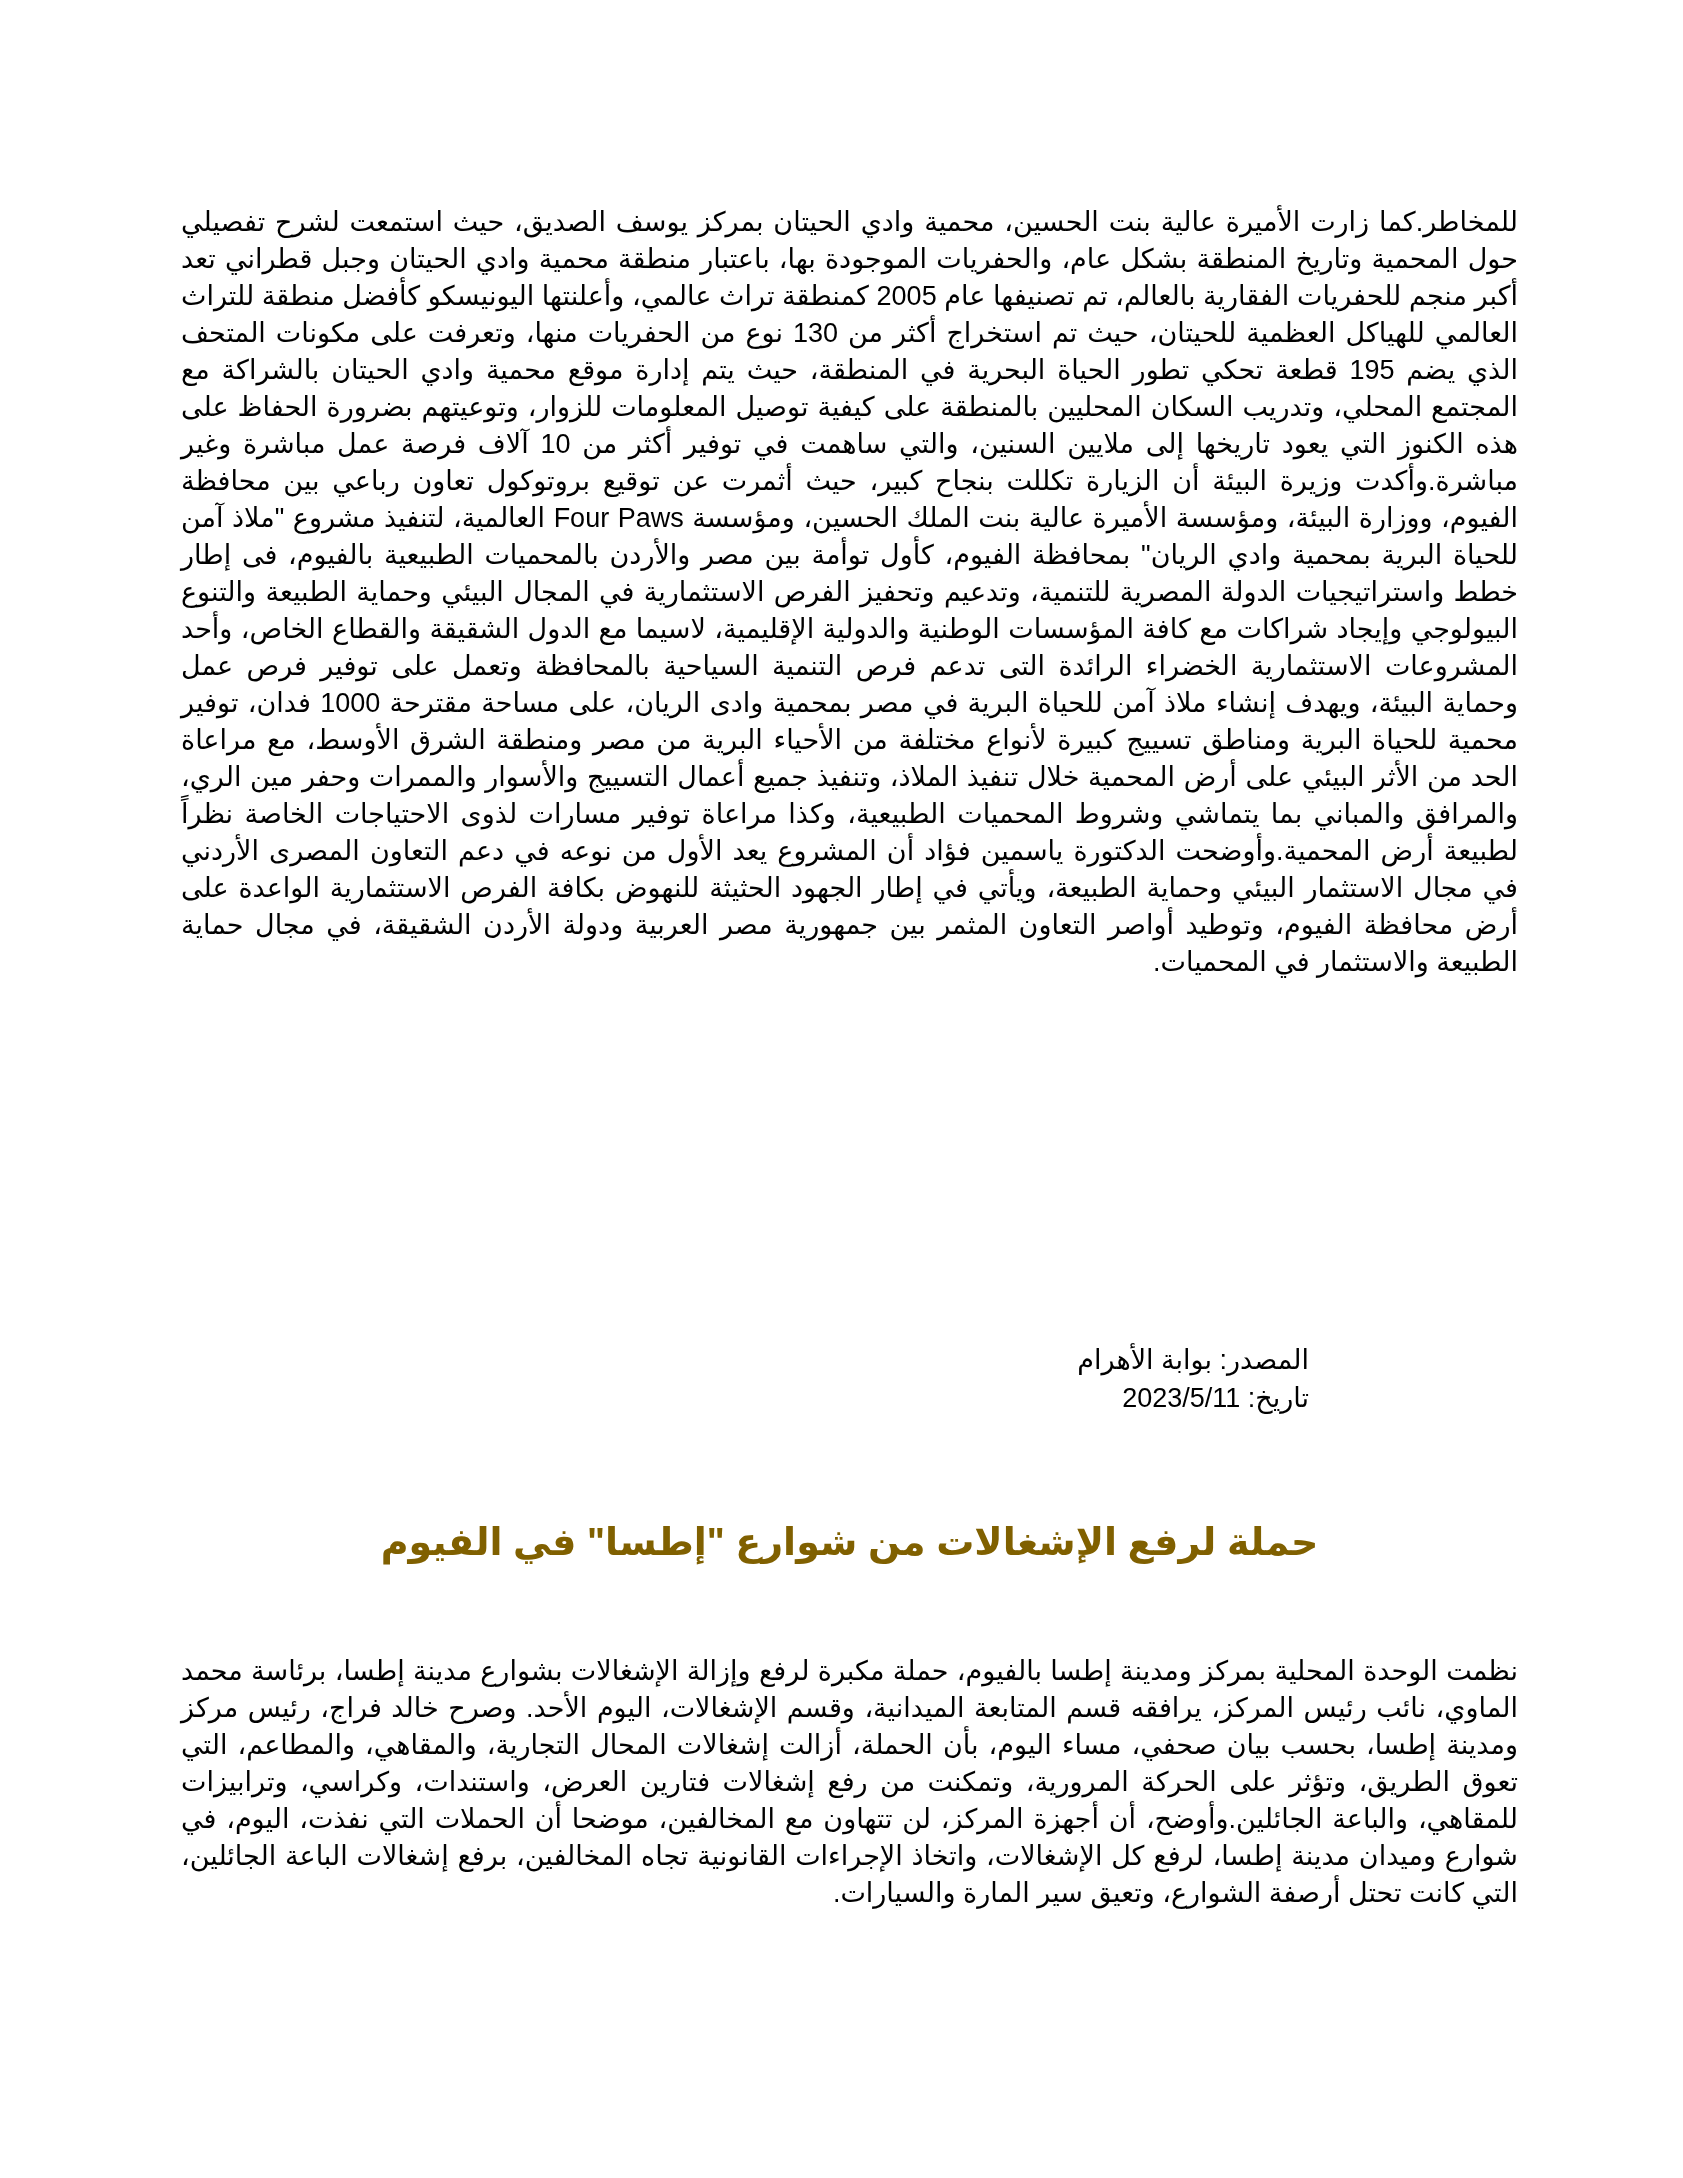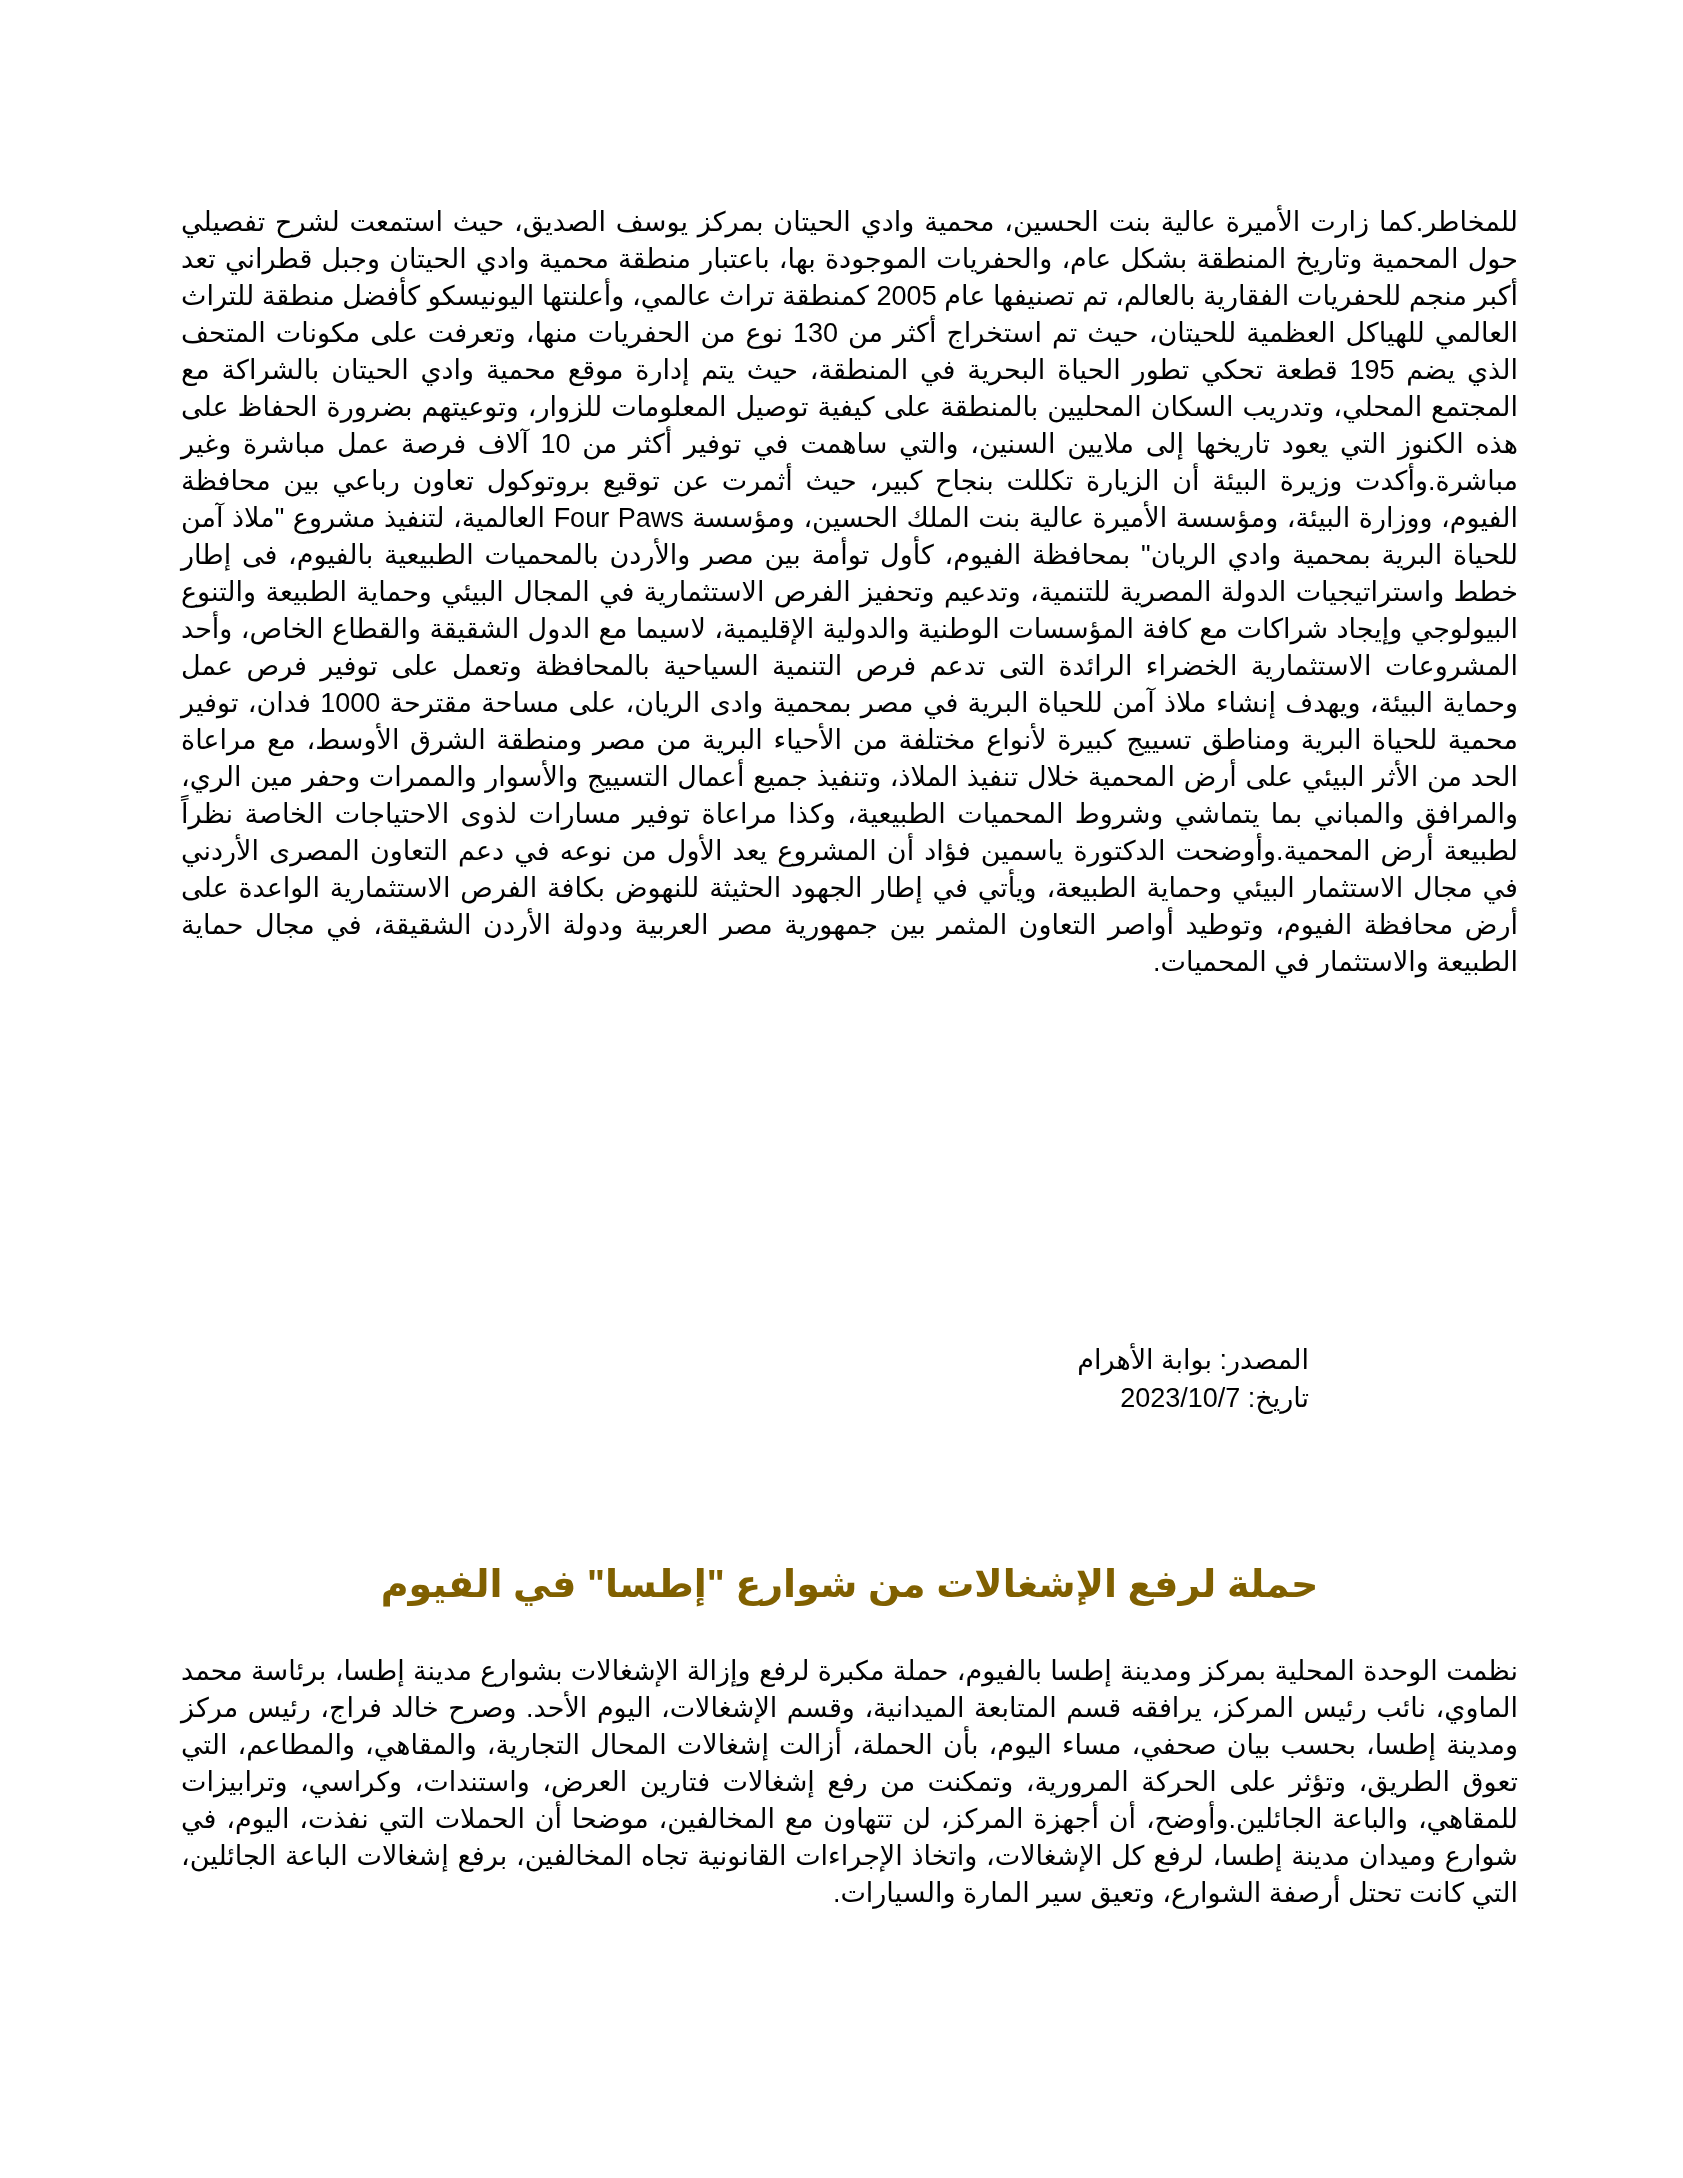--- a/index.html
+++ b/index.html
@@ -73,7 +73,7 @@
 
   <div class="meta-line source-line">المصدر: بوابة الأهرام</div>
 
-  <div class="meta-line date-line">تاريخ: 2023/10/7</div>
+  <div class="meta-line date-line">تاريخ: 2023/5/11</div>
 
   <h2 class="heading" style="color: rgb(128, 96, 0); margin-top: 42px;">حملة لرفع الإشغالات من شوارع "إطسا" في الفيوم</h2>
 

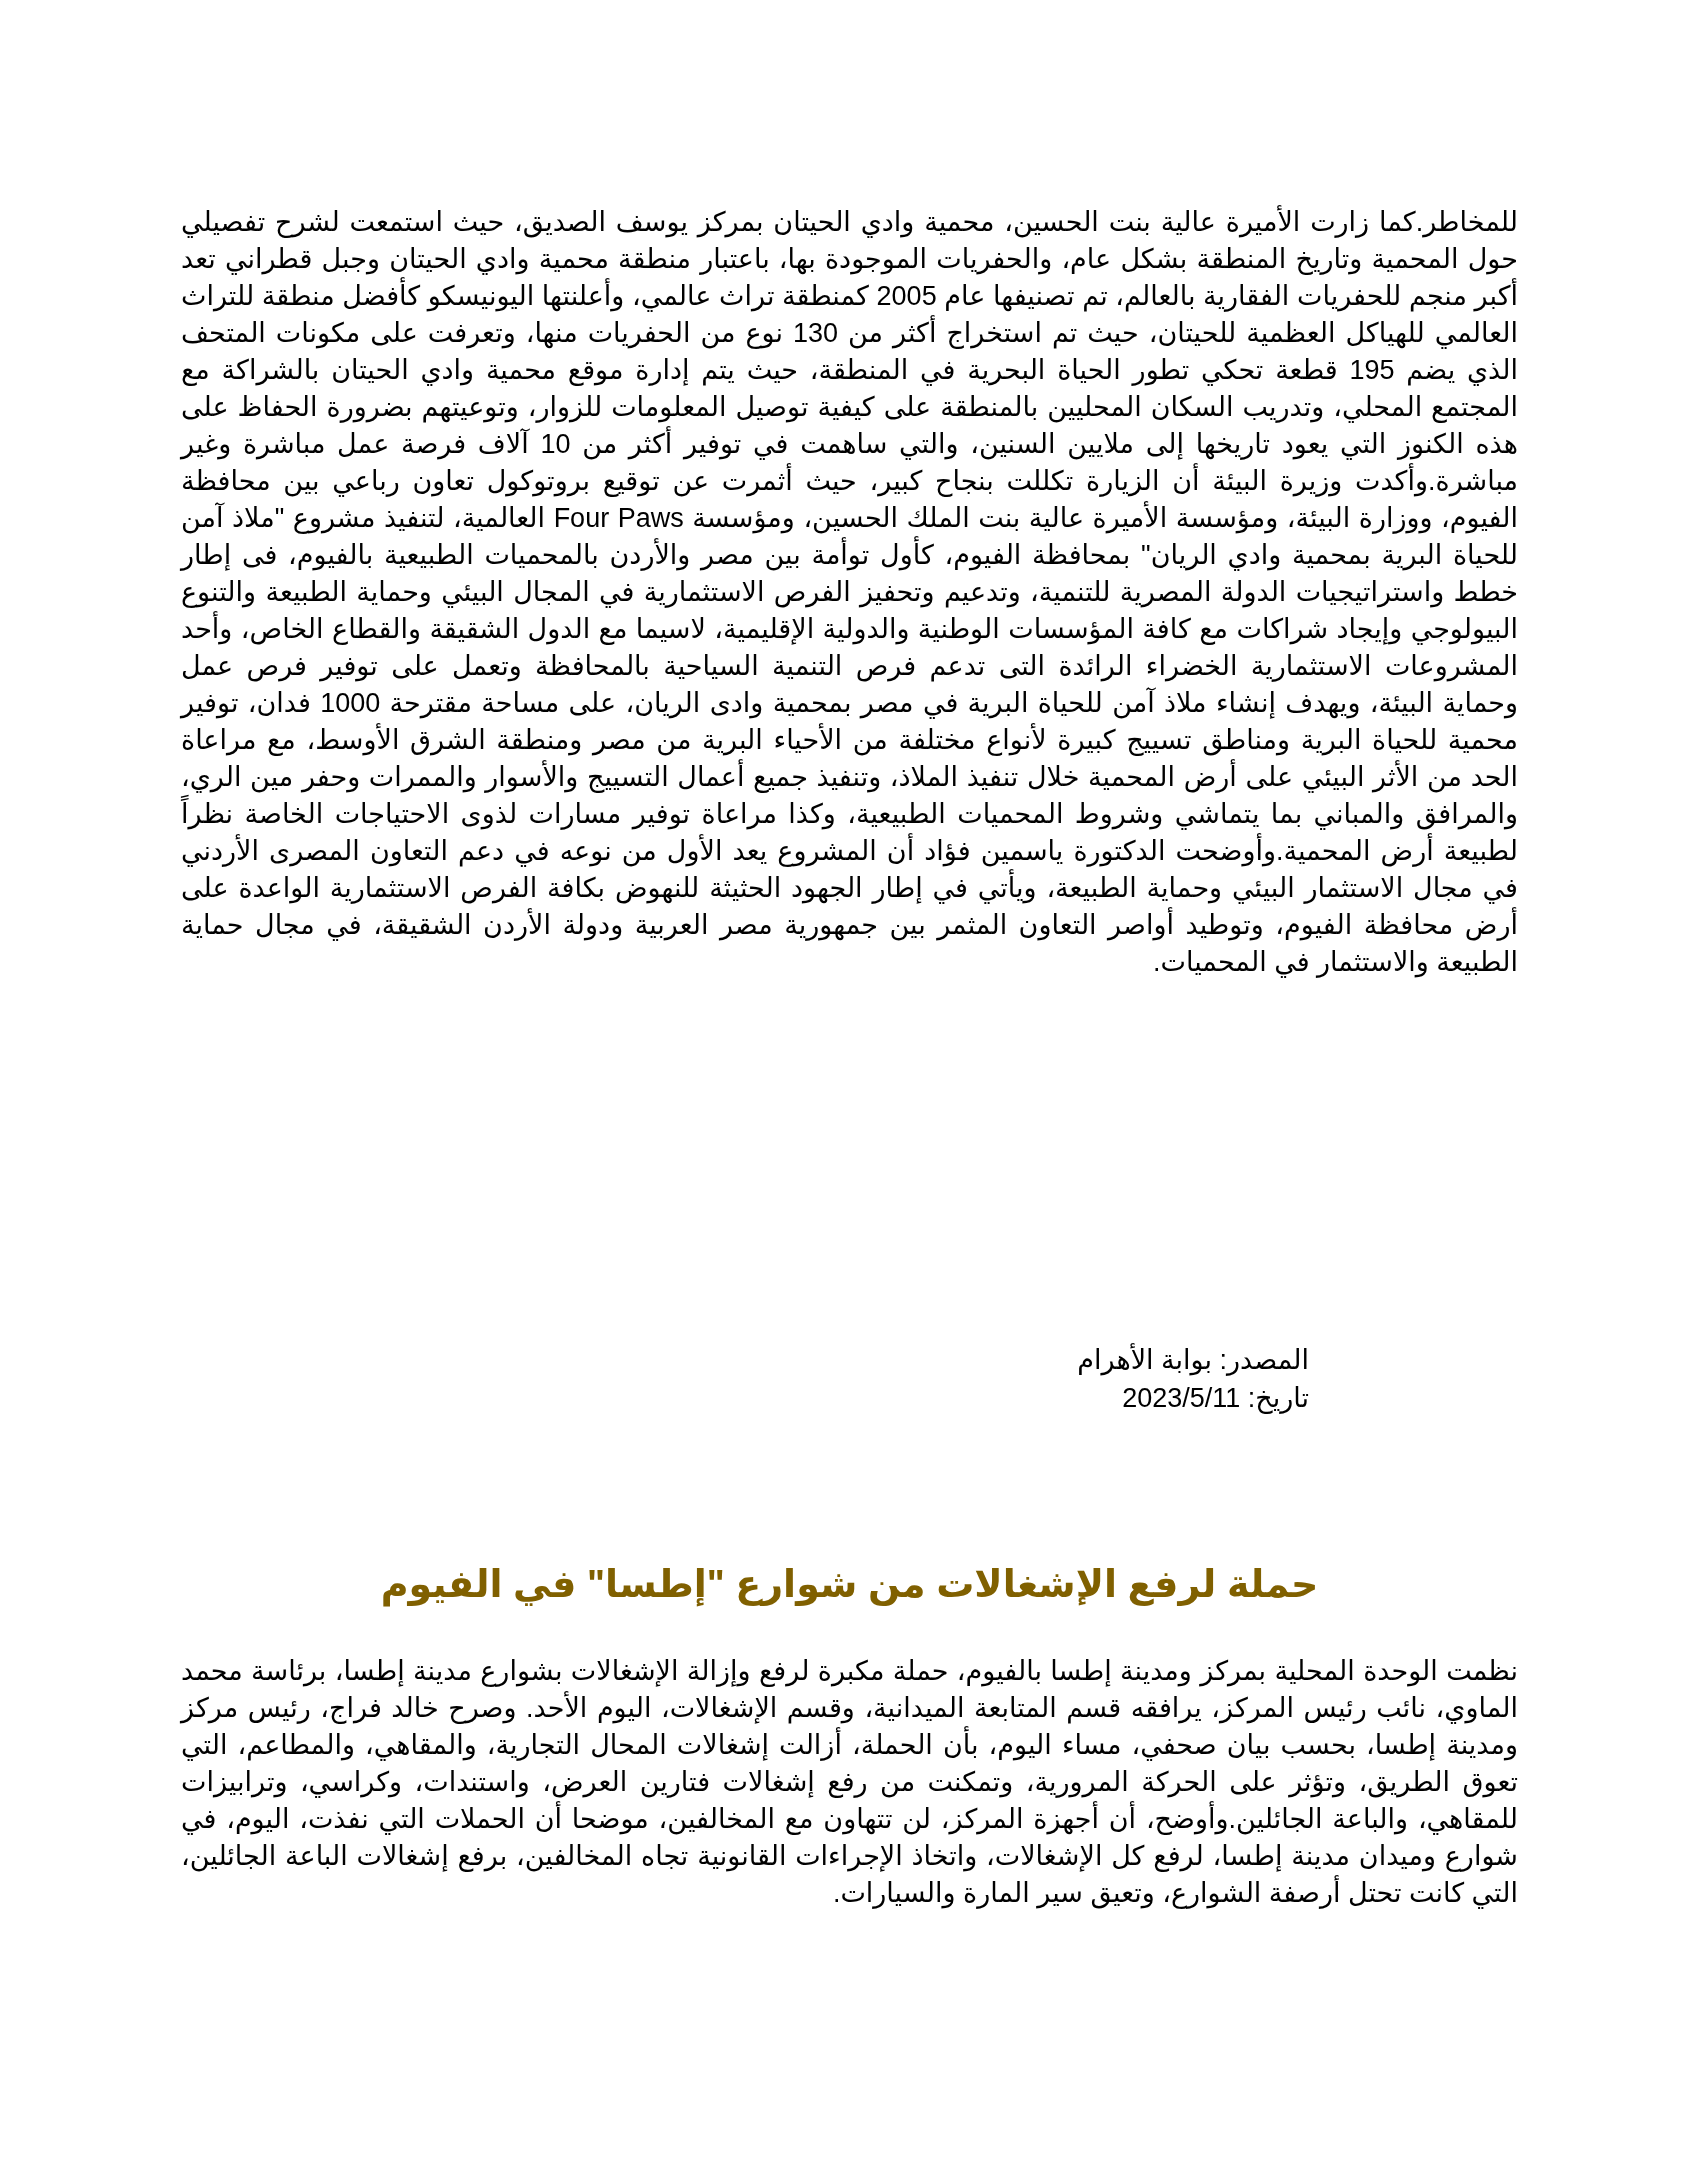--- a/index.html
+++ b/index.html
@@ -75,7 +75,7 @@
 
   <div class="meta-line date-line">تاريخ: 2023/5/11</div>
 
-  <h2 class="heading" style="color: rgb(128, 96, 0); margin-top: 42px;">حملة لرفع الإشغالات من شوارع "إطسا" في الفيوم</h2>
+  <h2 class="heading" style="color: rgb(128, 96, 0);">حملة لرفع الإشغالات من شوارع "إطسا" في الفيوم</h2>
 
   <p class="text-block para-2" style="margin:0;">نظمت الوحدة المحلية بمركز ومدينة إطسا بالفيوم، حملة مكبرة لرفع وإزالة الإشغالات بشوارع مدينة إطسا، برئاسة محمد الماوي، نائب رئيس المركز، يرافقه قسم المتابعة الميدانية، وقسم الإشغالات، اليوم الأحد. وصرح خالد فراج، رئيس مركز ومدينة إطسا، بحسب بيان صحفي، مساء اليوم، بأن الحملة، أزالت إشغالات المحال التجارية، والمقاهي، والمطاعم، التي تعوق الطريق، وتؤثر على الحركة المرورية، وتمكنت من رفع إشغالات فتارين العرض، واستندات، وكراسي، وترابيزات للمقاهي، والباعة الجائلين.وأوضح، أن أجهزة المركز، لن تتهاون مع المخالفين، موضحا أن الحملات التي نفذت، اليوم، في شوارع وميدان مدينة إطسا، لرفع كل الإشغالات، واتخاذ الإجراءات القانونية تجاه المخالفين، برفع إشغالات الباعة الجائلين، التي كانت تحتل أرصفة الشوارع، وتعيق سير المارة والسيارات.</p>
 

